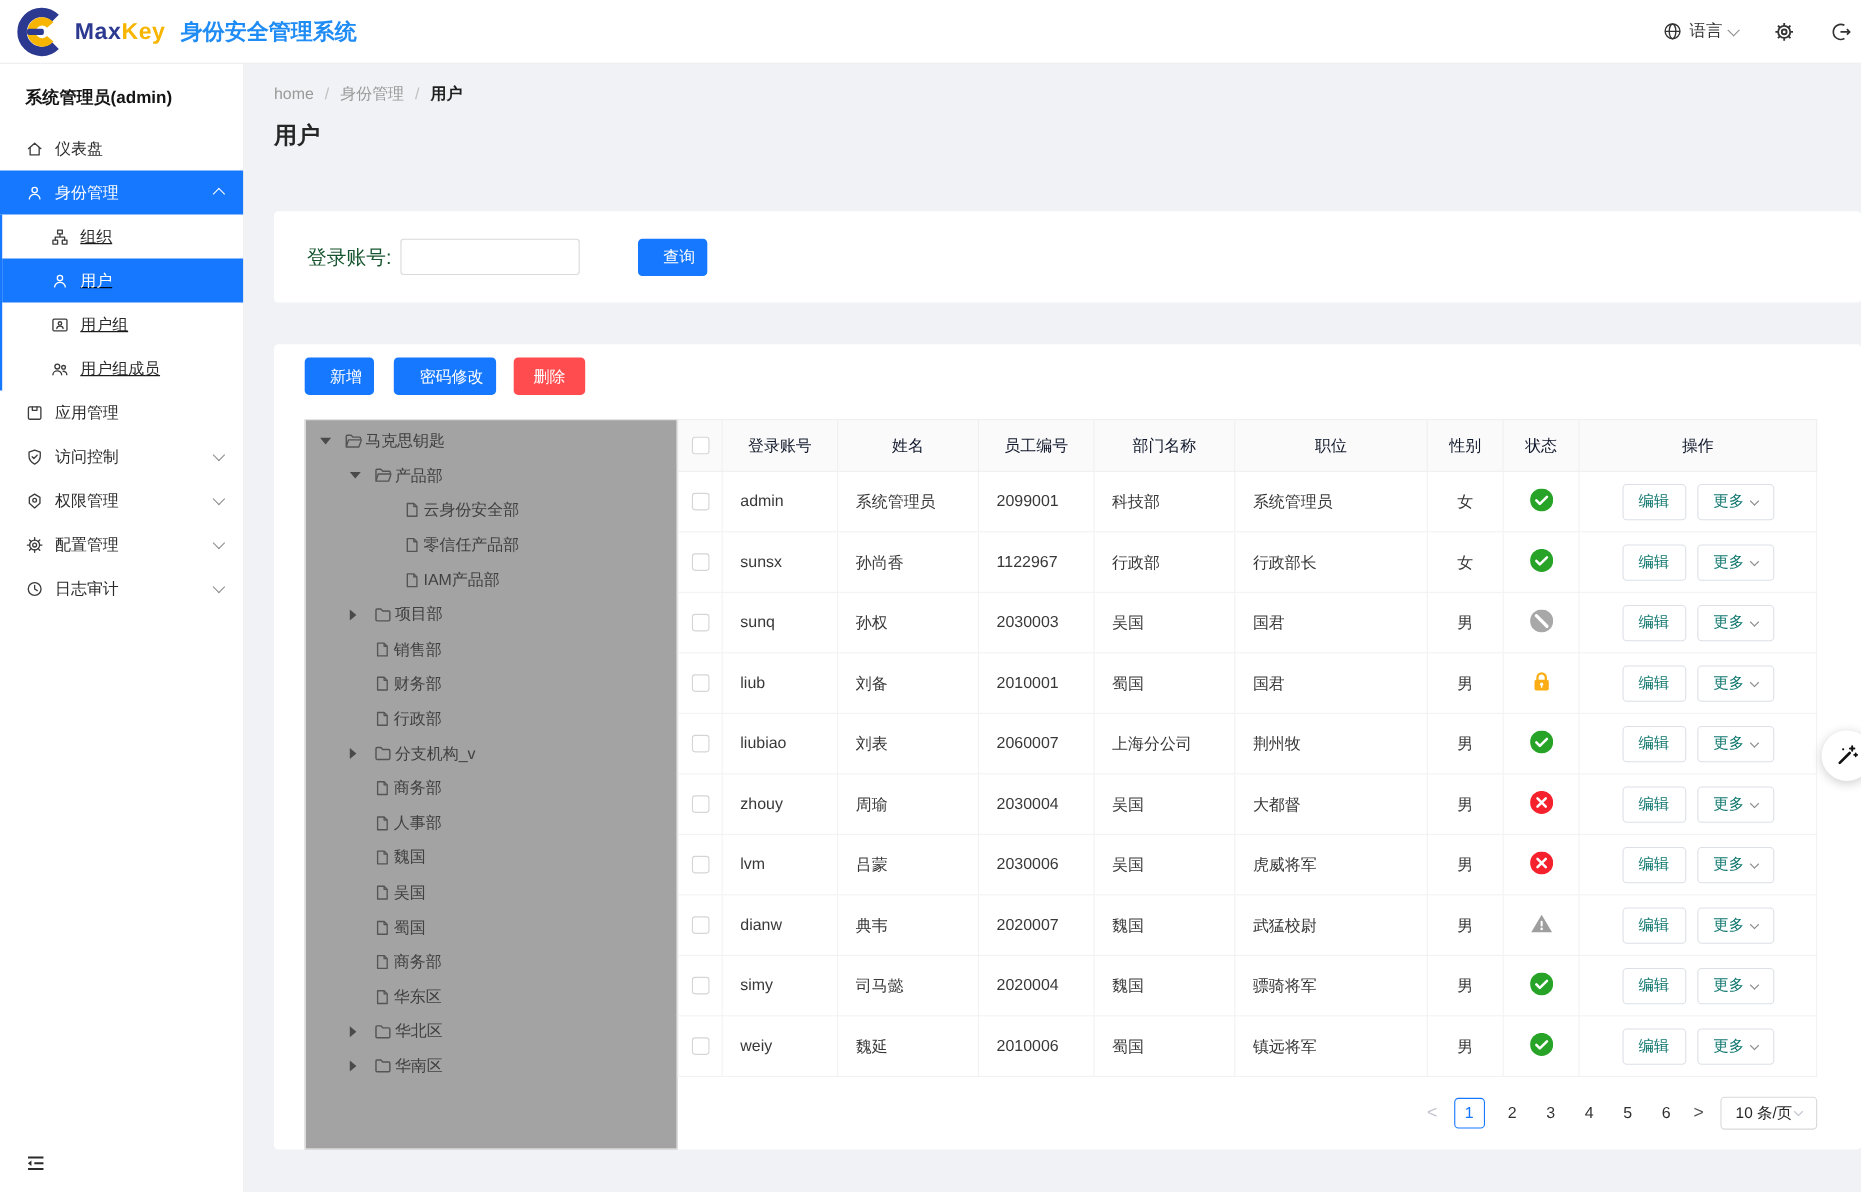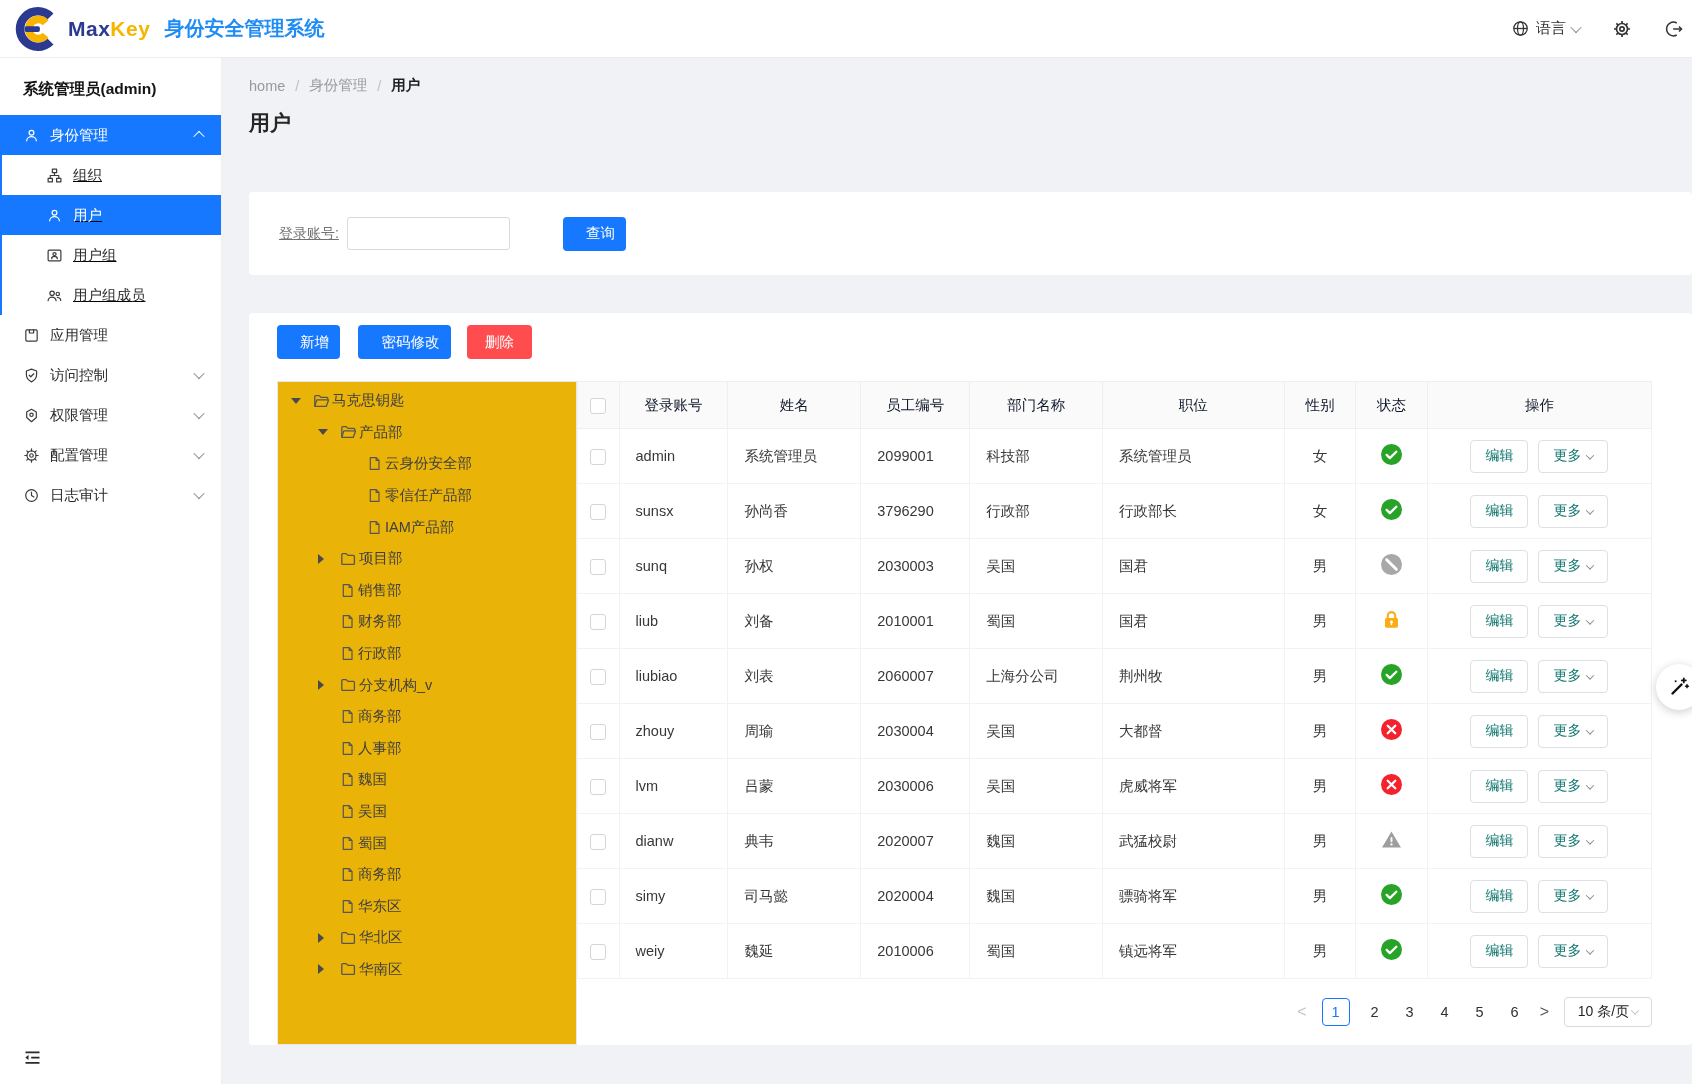--- a/index.html
+++ b/index.html
@@ -132,6 +132,15 @@
 <div class="sidebar">
   <div class="user-title">系统管理员(admin)</div>
   <div id="side-menu">
+      <div class="side-item">
+        <span class="icn">
+          <svg width="17" height="17" viewBox="0 0 24 24" fill="none" stroke="currentColor" stroke-width="1.7" stroke-linejoin="round" stroke-linecap="round">
+            <path d="M4 11.5 12 4.5 20 11.5"></path>
+            <path d="M6.2 10 V19.5 H17.8 V10"></path>
+          </svg>
+        </span>
+        <span class="side-label">仪表盘</span>
+      </div>
       <div class="side-item active">
         <span class="icn">
           <svg width="17" height="17" viewBox="0 0 24 24" fill="none" stroke="currentColor" stroke-width="1.7" stroke-linejoin="round" stroke-linecap="round">

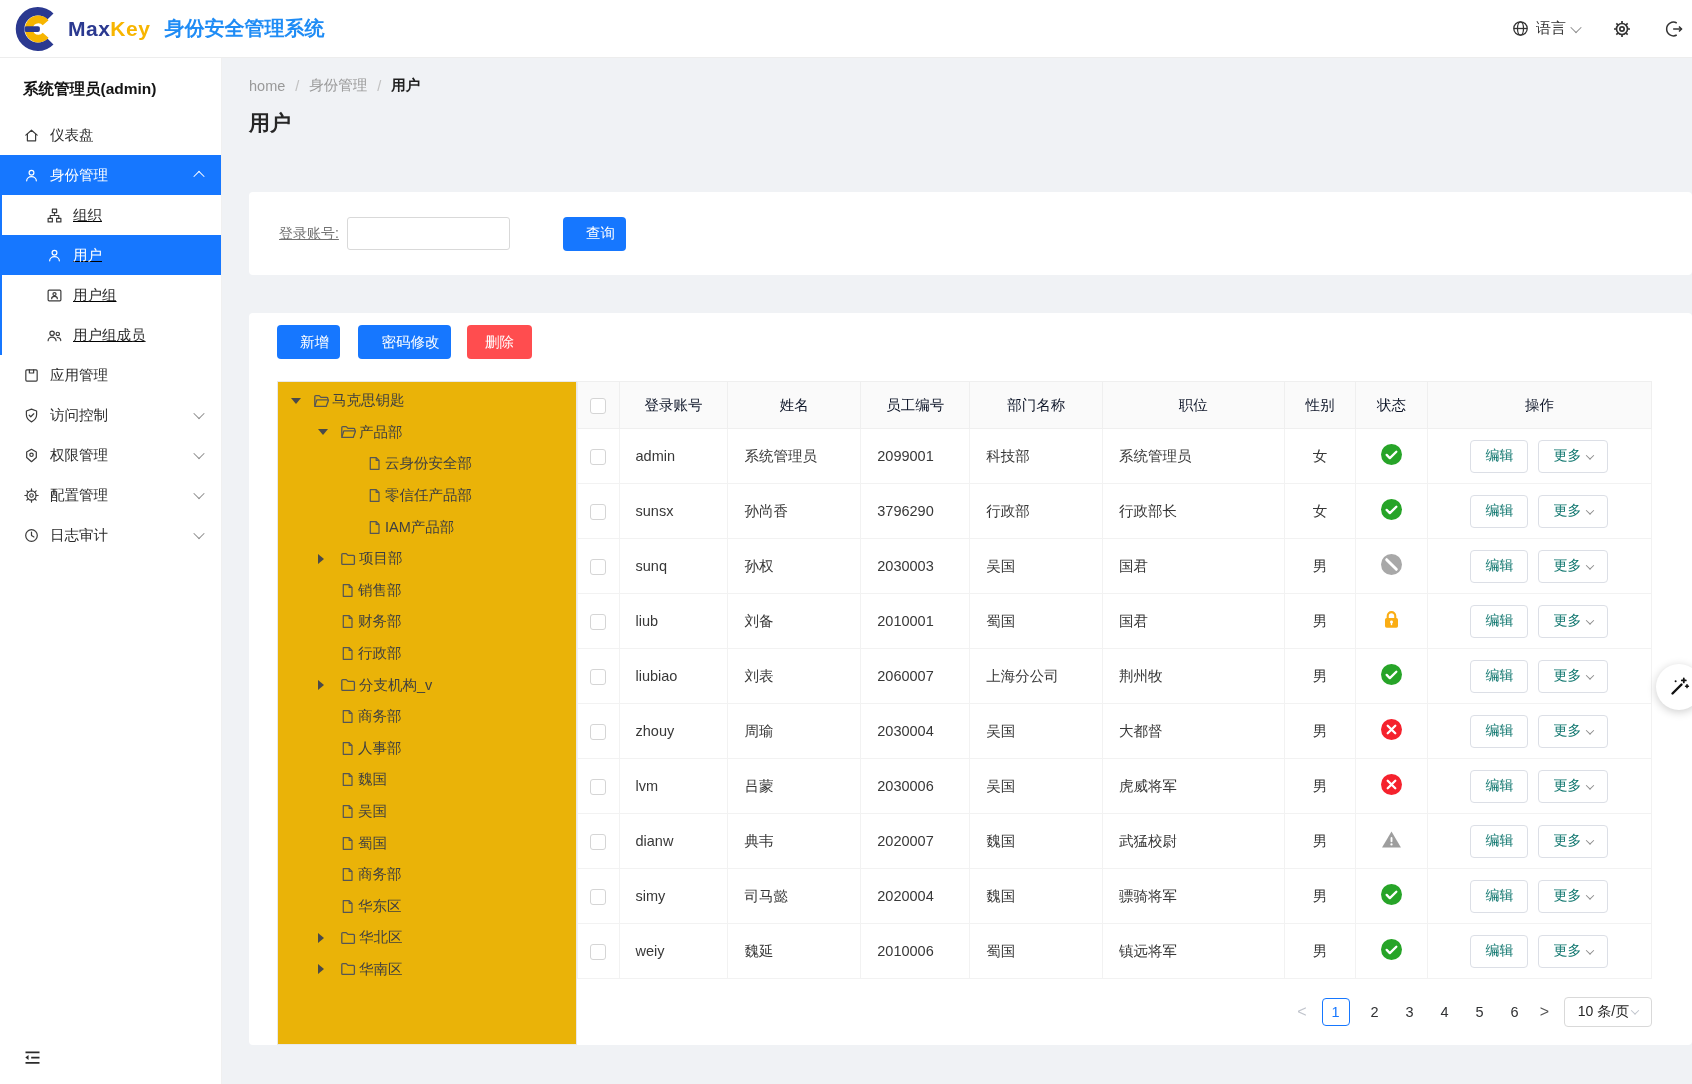--- a/index.html
+++ b/index.html
@@ -42,7 +42,7 @@
   .page-title { margin-top:14px; font-size:21px; font-weight:600; color:#262626; }
 
   .search-card { margin-top:55px; margin-right:0; height:83px; background:#fff; border-radius:4px; display:flex; align-items:center; }
-  .search-label { margin-left:30px; font-size:14px; color:#737373;text-decoration:underline; }
+  .search-label { margin-left:30px; font-size:18px; color:#14532d; }
   .search-input { width:163px; height:33px; border:1px solid #d9d9d9; border-radius:3px; margin-left:8px; outline:none; padding:0 8px; font-size:14px; }
   .btn { border:none; border-radius:4px; color:#fff; font-size:14.5px; cursor:pointer; font-family:inherit; }
   .btn-primary { background:#1677ff;padding-left:12px; }

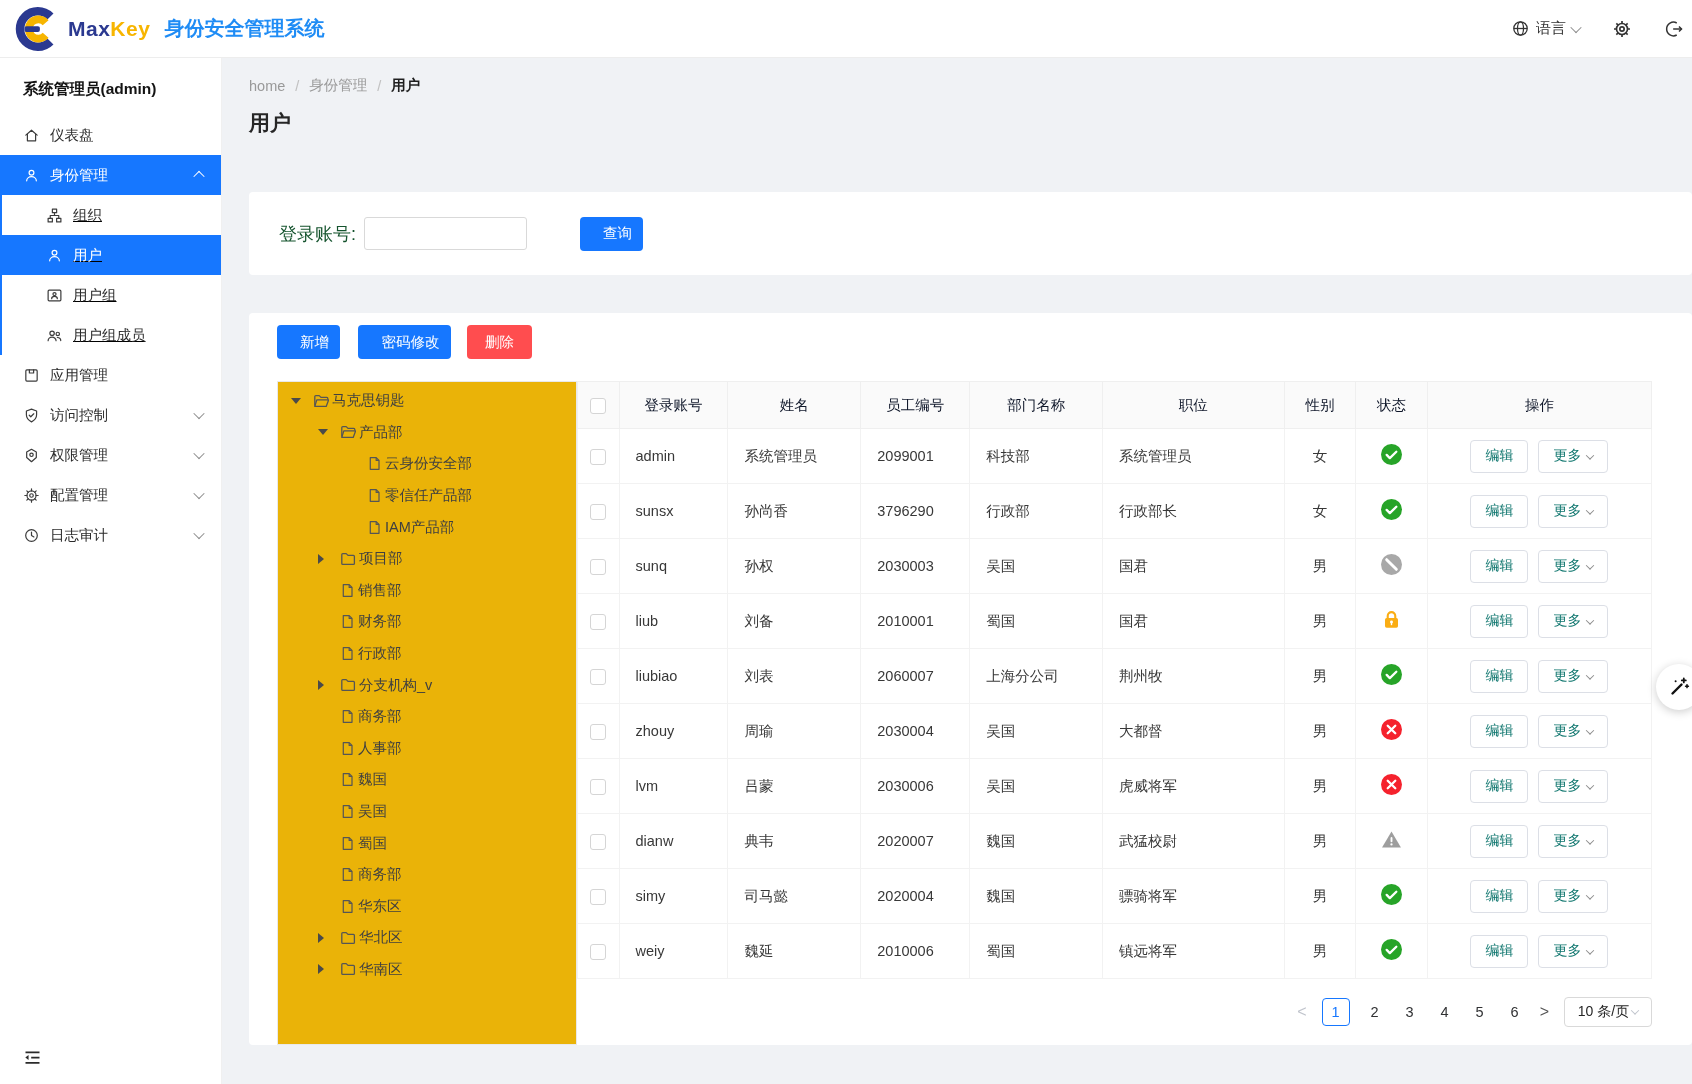--- a/index.html
+++ b/index.html
@@ -56,7 +56,7 @@
   .btn-del { width:65px; height:34px; margin-left:16px; }
 
   .body-row { display:flex; margin-top:22px; }
-  .tree-box { width:300px; height:664px; border:1px solid #e9e9e9; background:#eab308; padding-top:3px; overflow:hidden; flex:none; }
+  .tree-box { width:339px; height:664px; border:1px solid #e9e9e9; background:#a3a3a3; padding-top:3px; overflow:hidden; flex:none; }
   .tree-row { height:31.6px; display:flex; align-items:center; font-size:14.5px; color:#404040; cursor:pointer; }
   .arrow-slot { width:22px; display:inline-flex; justify-content:flex-start; align-items:center; flex:none; }
   .caret-down { width:0; height:0; border-left:5px solid transparent; border-right:5px solid transparent; border-top:6px solid #4a4a4a; display:inline-block; }

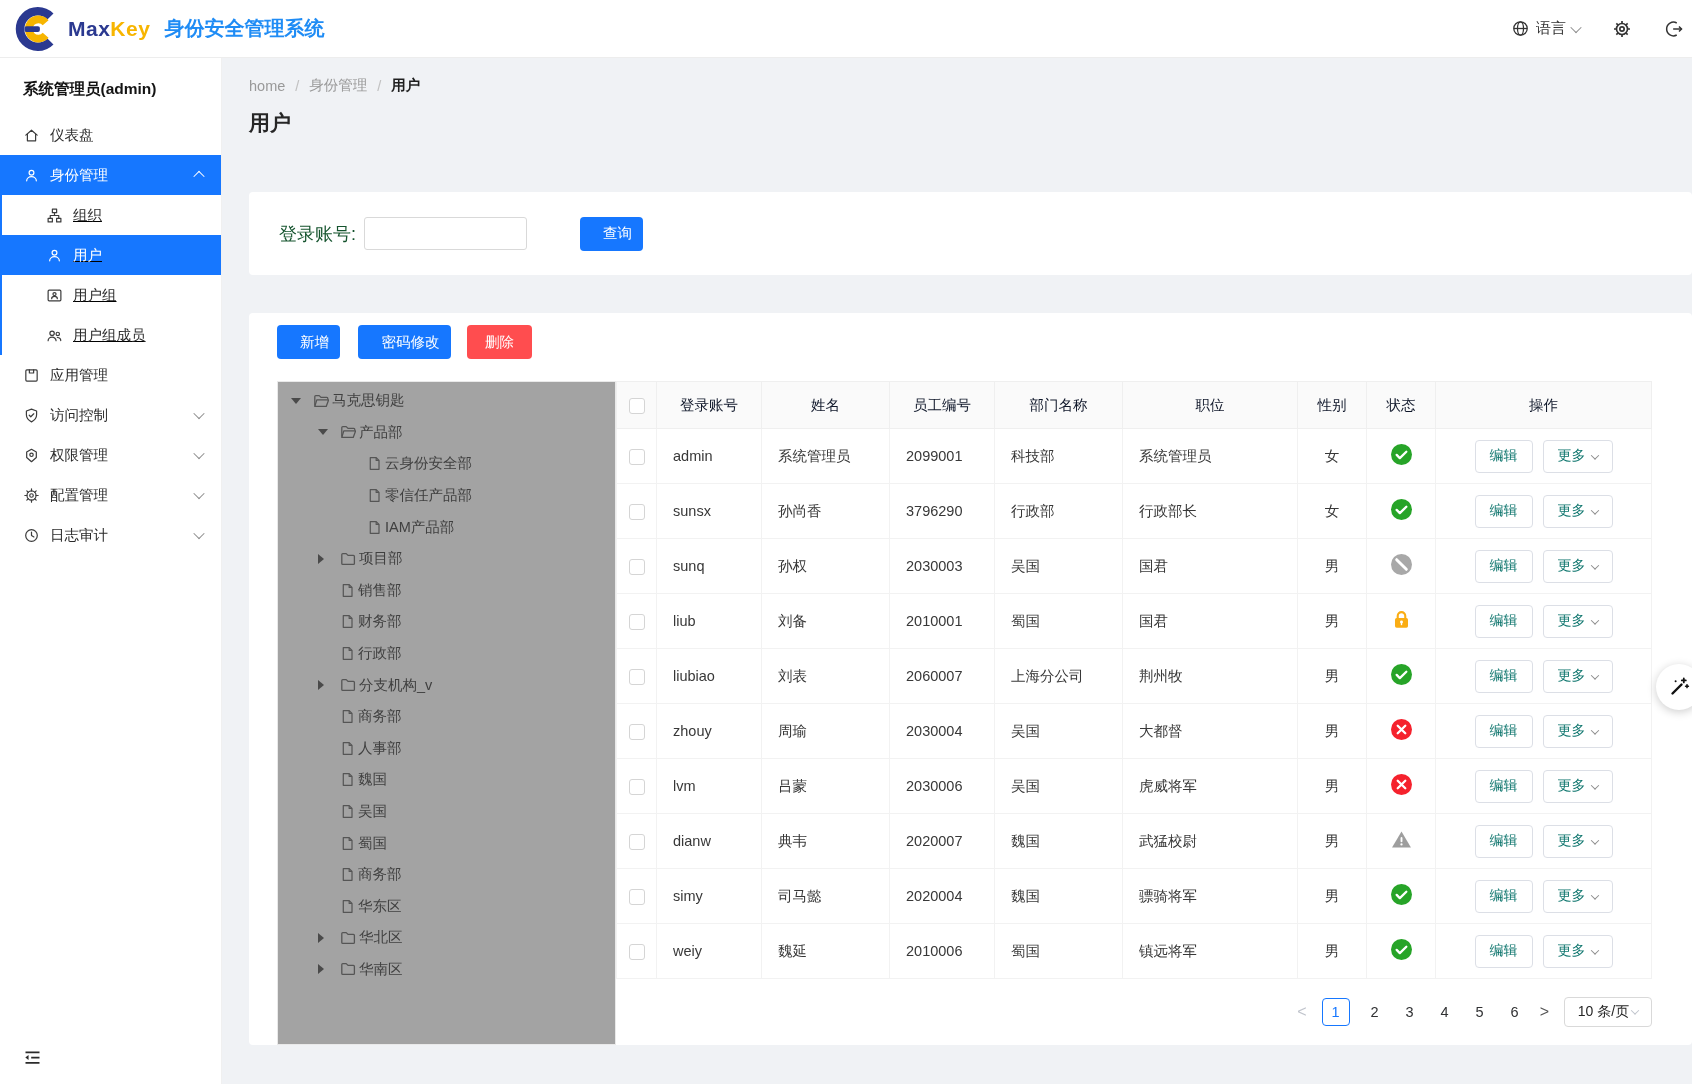--- a/index.html
+++ b/index.html
@@ -523,7 +523,7 @@
                 <td class="c-center"><span class="cb"></span></td>
                 <td class="c-left">sunsx</td>
                 <td class="c-left">孙尚香</td>
-                <td class="c-left">3796290</td>
+                <td class="c-left">1122967</td>
                 <td class="c-left">行政部</td>
                 <td class="c-left">行政部长</td>
                 <td class="c-center">女</td>

